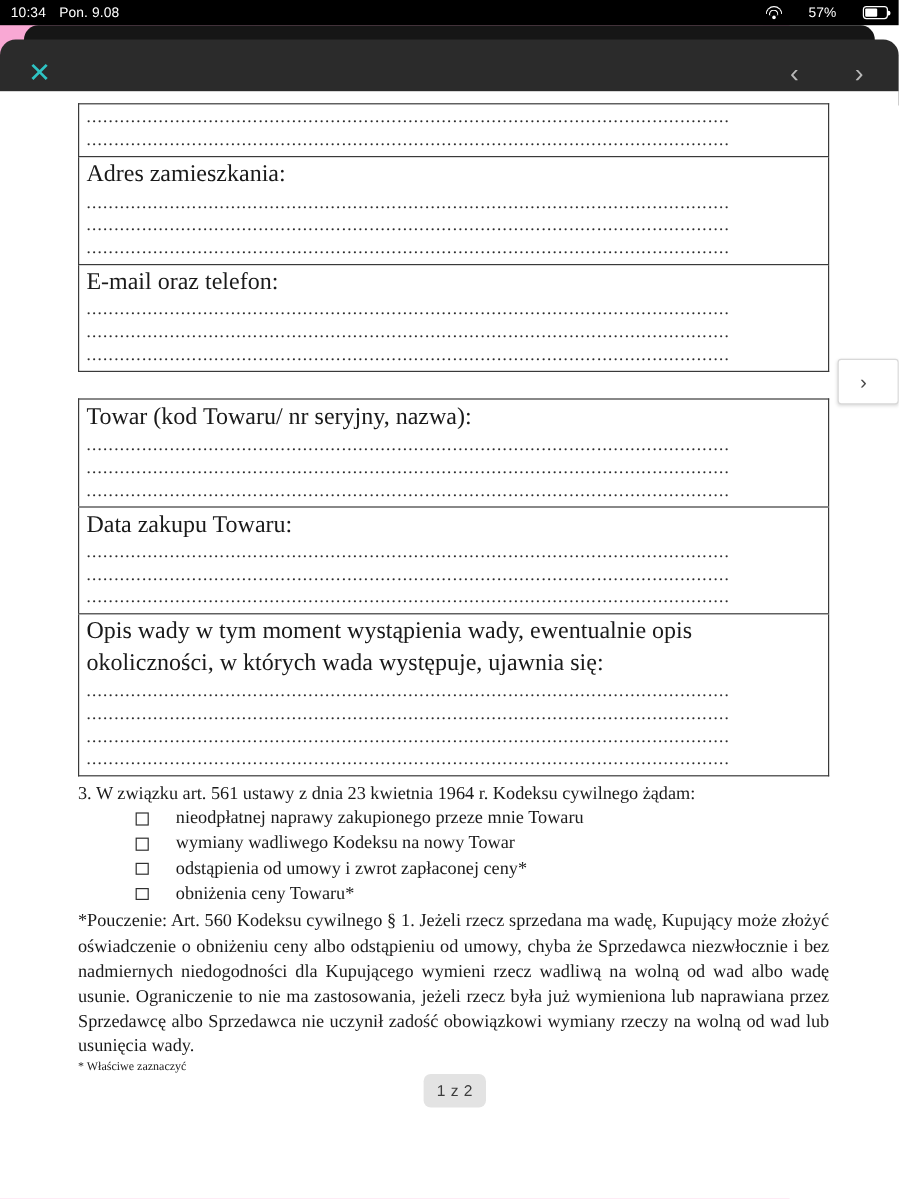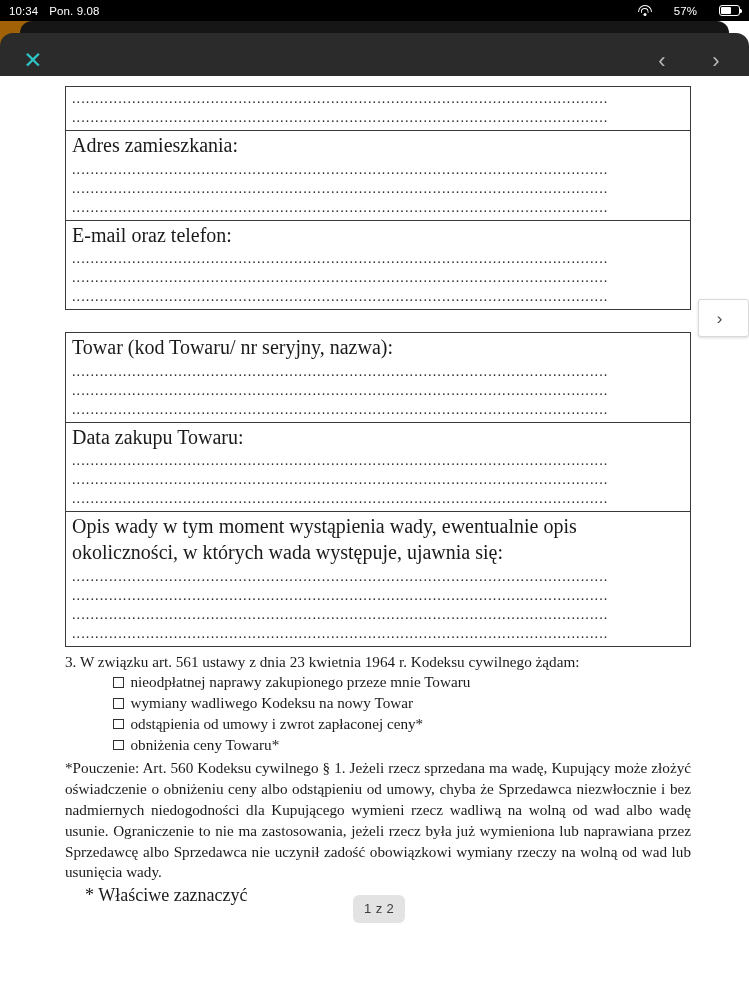--- a/index.html
+++ b/index.html
@@ -9,7 +9,7 @@
     font-family: "Liberation Sans", sans-serif;
     overflow: hidden;
   }
-  #app { position: relative; width: 658px; height: 999px; background: #a16207; }
+  #app { position: relative; width: 658px; height: 999px; background: #f9a8d4; }
 
   
   .statusbar {

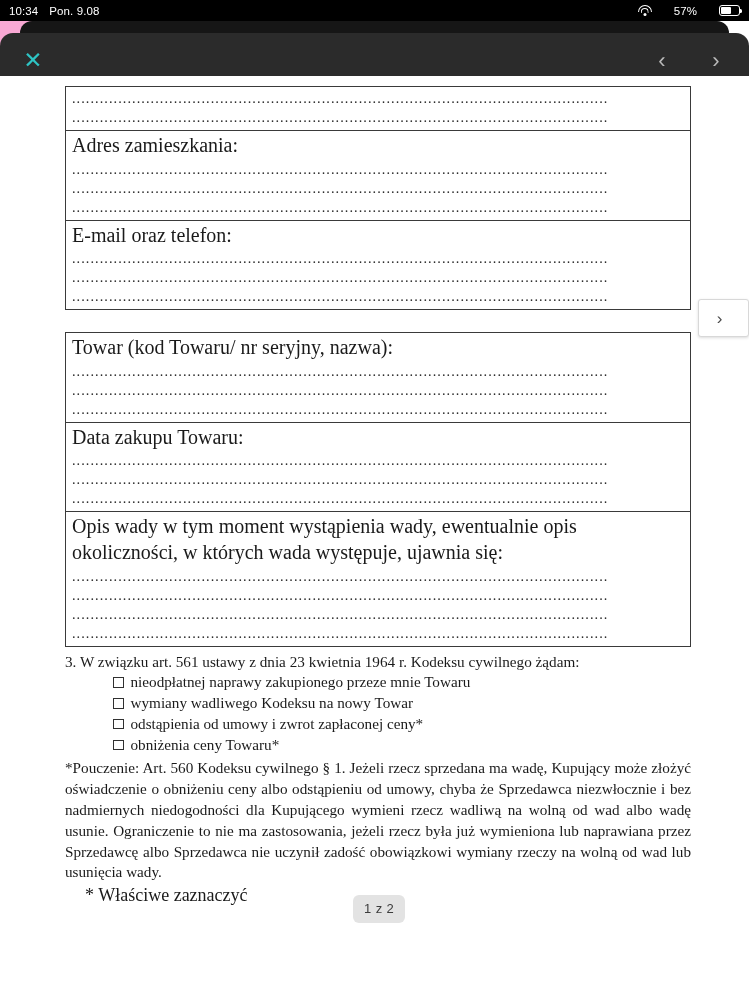--- a/index.html
+++ b/index.html
@@ -106,7 +106,7 @@
 
   ul.checklist { list-style: none; margin: 0 0 1px 0; padding: 0; }
   ul.checklist li {
-    display: flex; align-items: flex-start; gap: 7px;
+    display: flex; align-items: flex-start; gap: 23px;
     font-size: 15.2px; line-height: 1.37; padding-left: 48px;
   }
   .cbox {

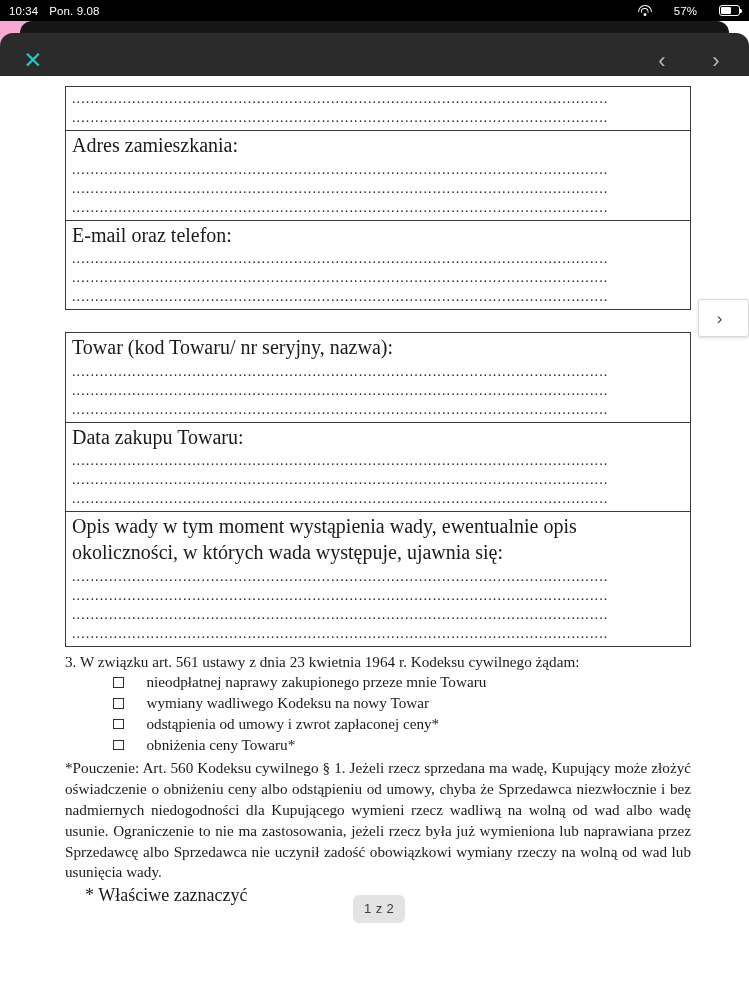--- a/index.html
+++ b/index.html
@@ -119,7 +119,7 @@
     margin: 2px 0 0 0; hyphens: none;
   }
   .date-line { font-size: 15.2px; line-height: 1.42; margin-top: 25px; }
-  .star-line { font-size: 18px; line-height: 1.42; margin-left: 20px; }
+  .star-line { font-size: 10px; line-height: 1.42; }
 
   
   .page-next-btn {

